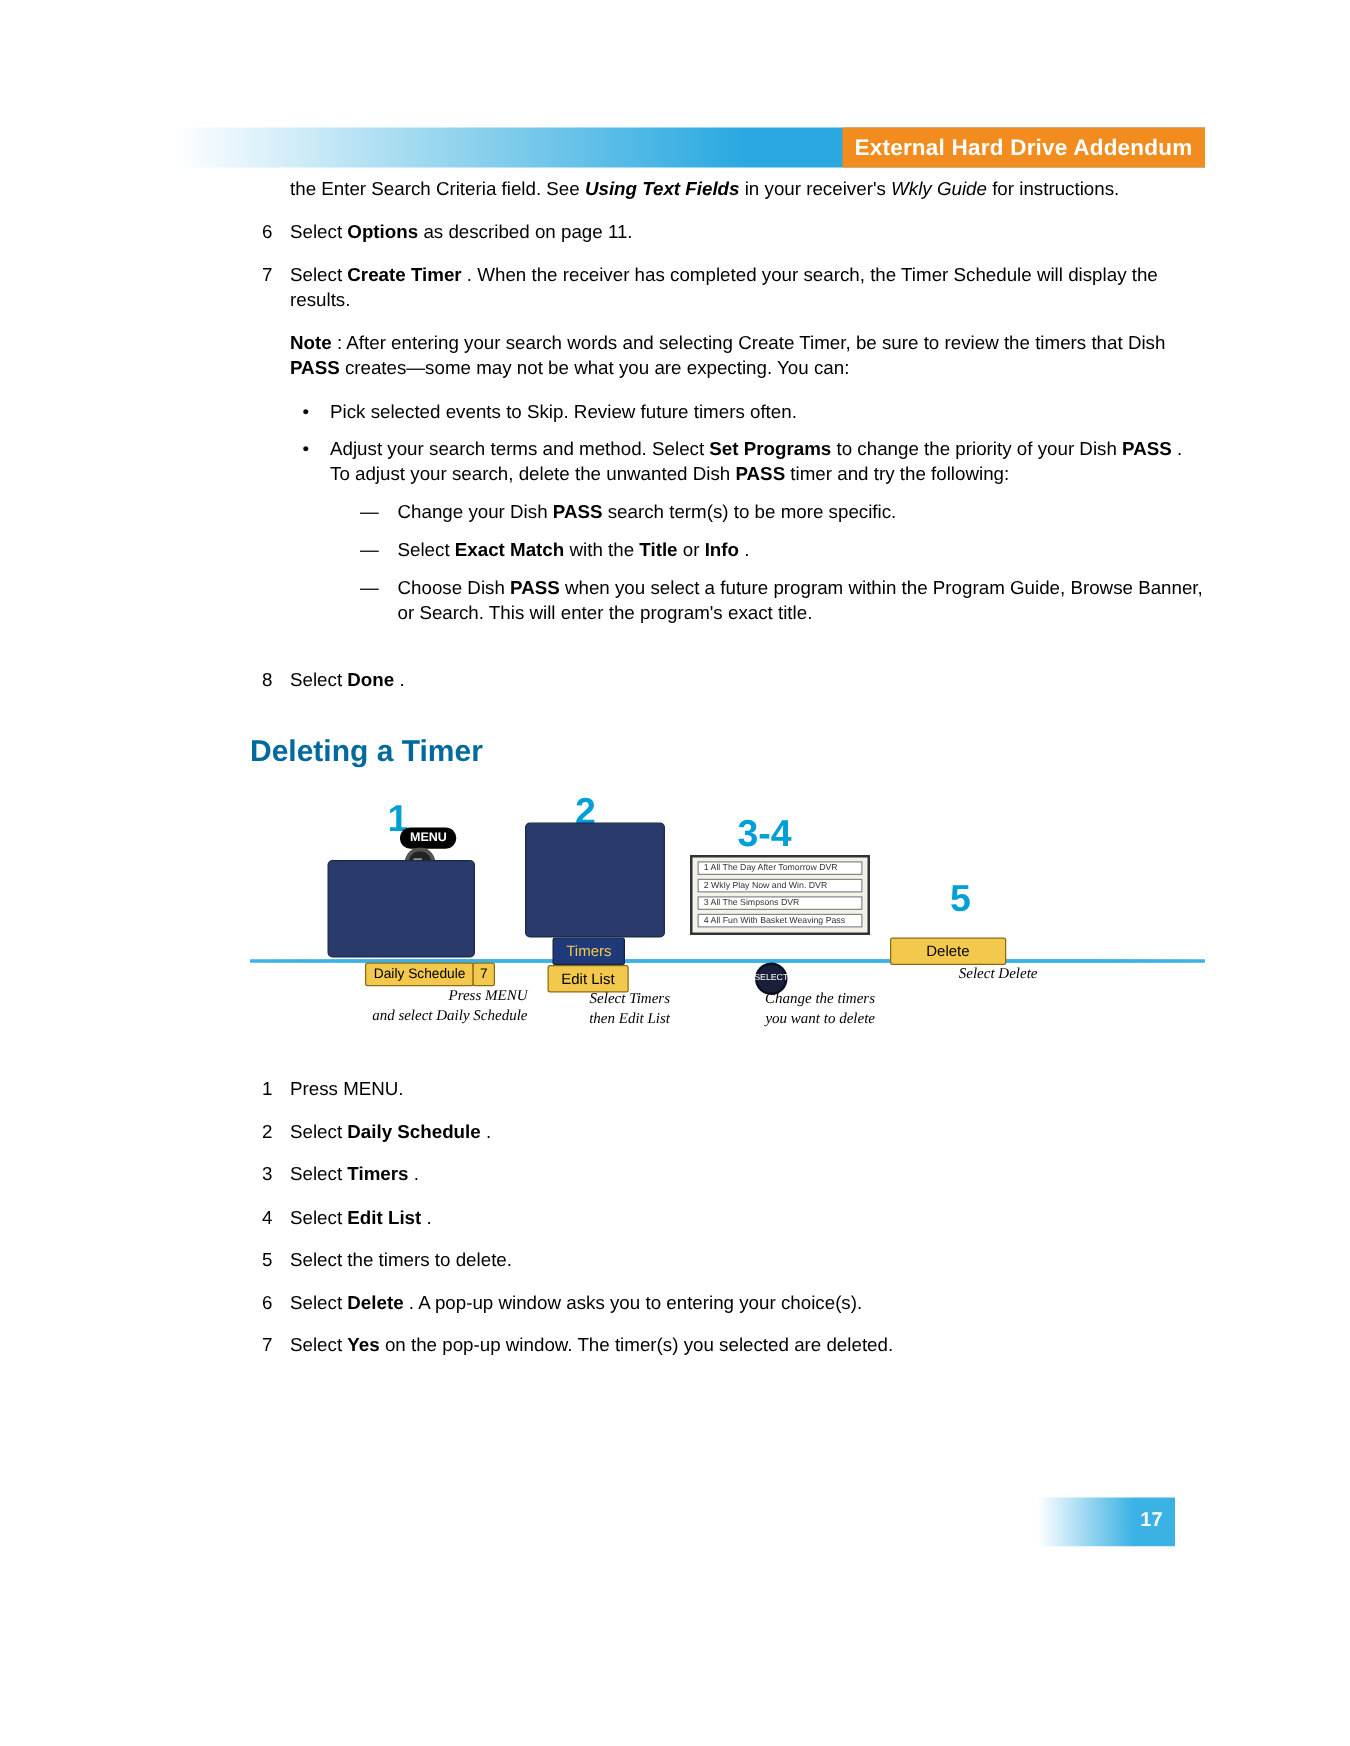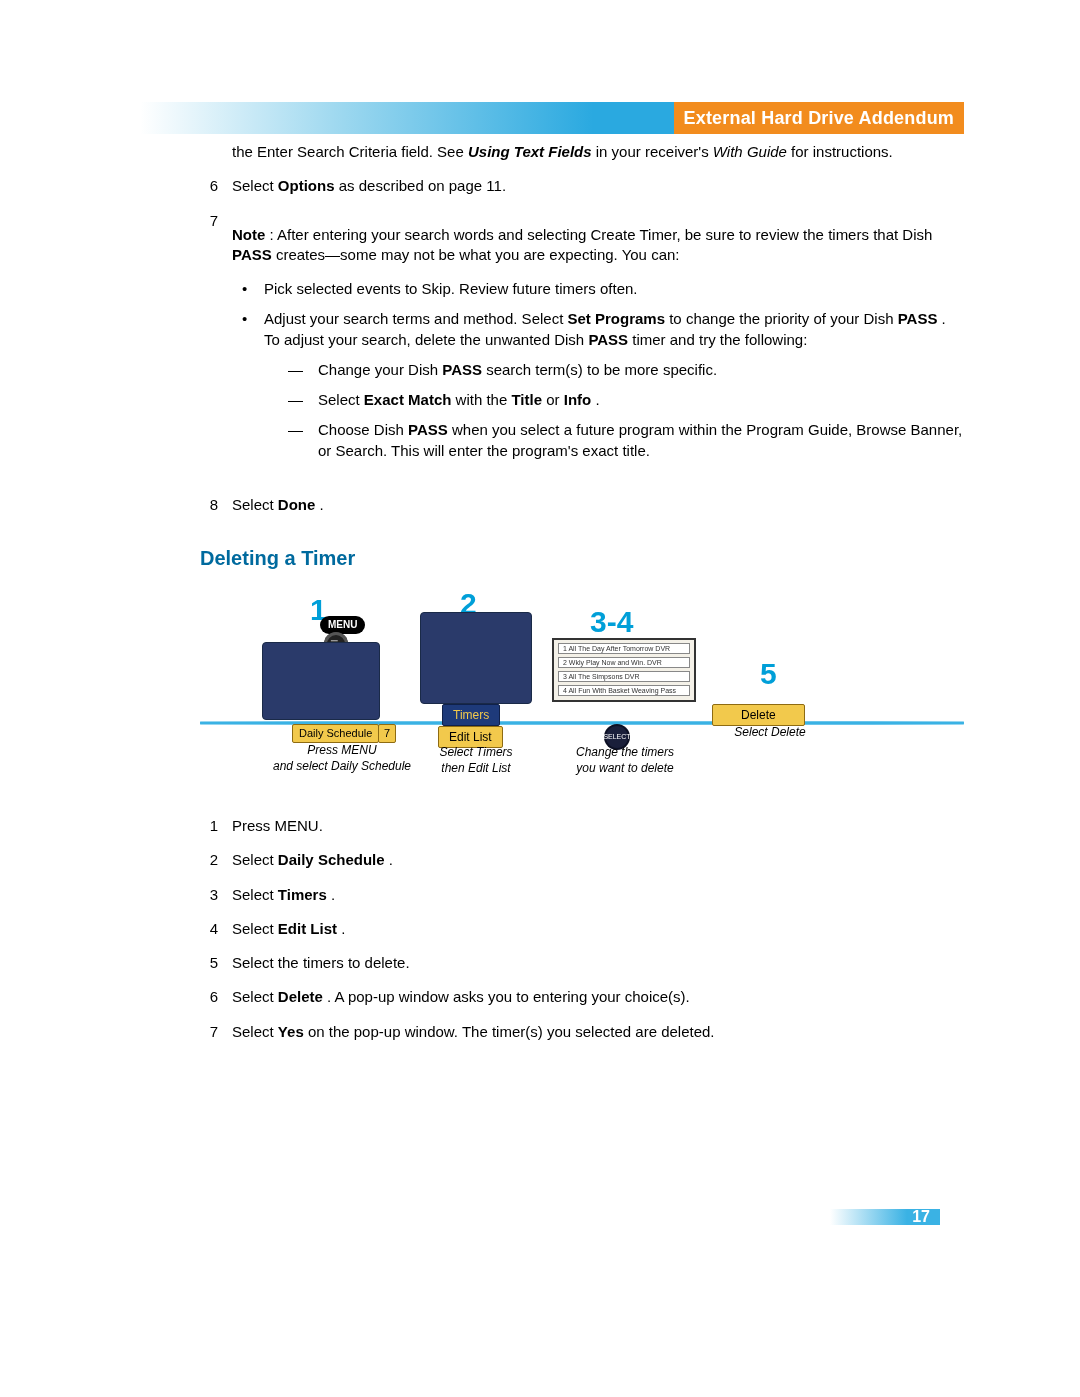--- a/index.html
+++ b/index.html
@@ -217,7 +217,7 @@
       <span>the Enter Search Criteria field. See </span>
       <b><i>Using Text Fields</i></b>
       <span> in your receiver's </span>
-      <i>With Guide</i>
+      <i>Wkly Guide</i>
       <span> for instructions.</span>
     </div>
 

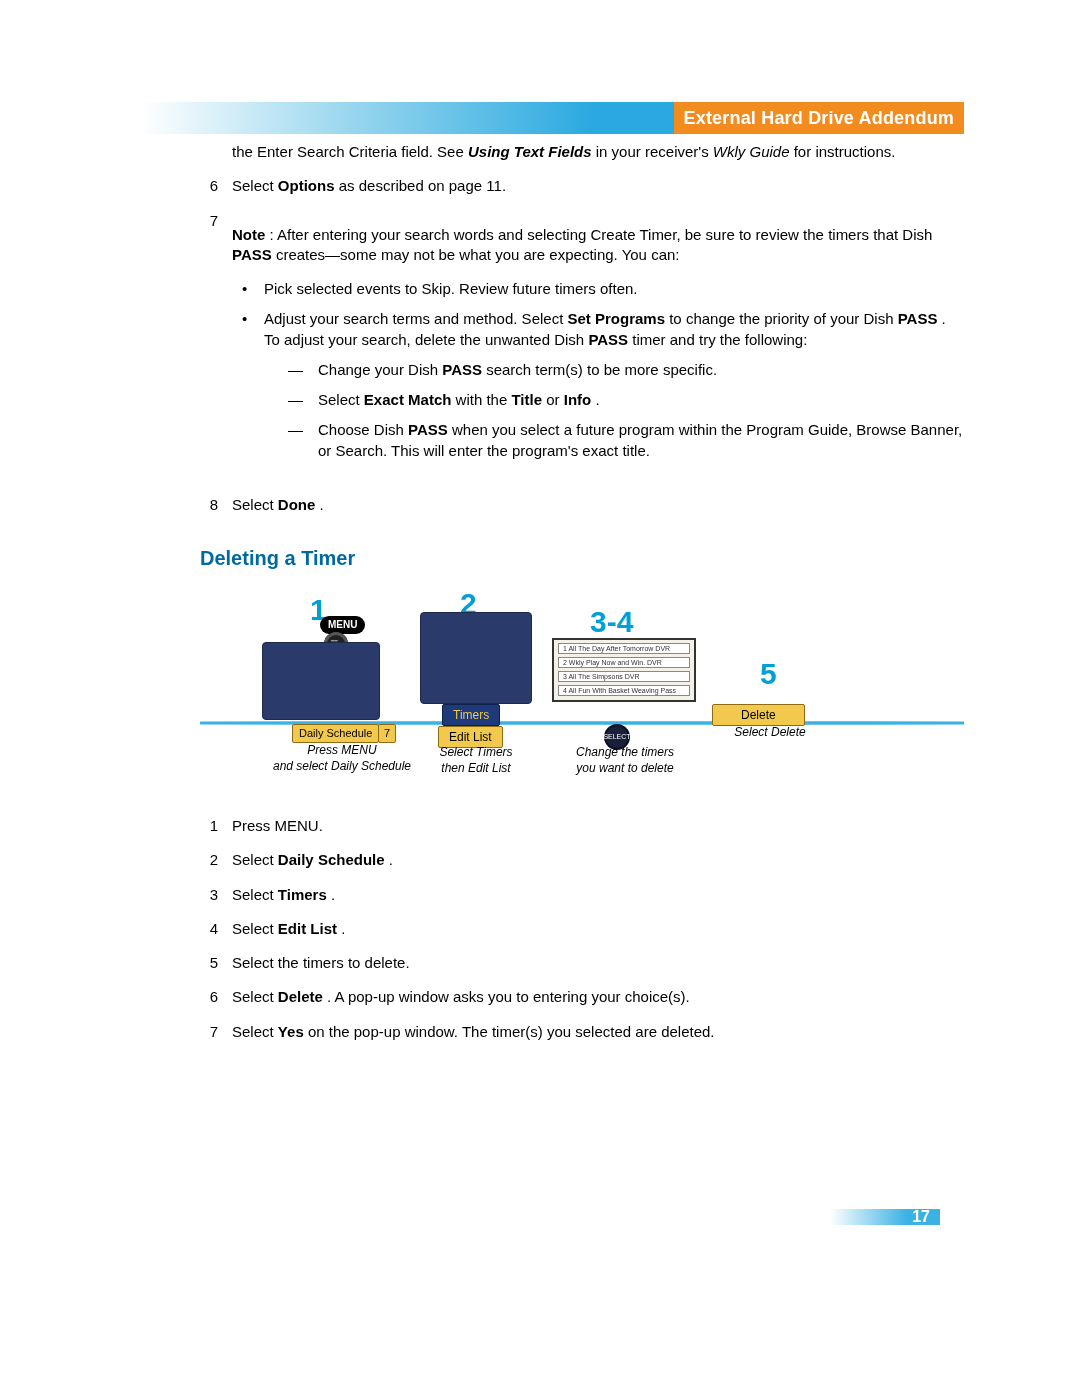--- a/index.html
+++ b/index.html
@@ -233,6 +233,11 @@
     <div class="ol-item">
       <div class="ol-num">7</div>
       <div class="ol-body">
+        <div>
+          <span>Select </span>
+          <b>Create Timer</b>
+          <span>. When the receiver has completed your search, the Timer Schedule will display the results.</span>
+        </div>
 
         <div class="para" style="margin-top:14px">
           <b>Note</b>

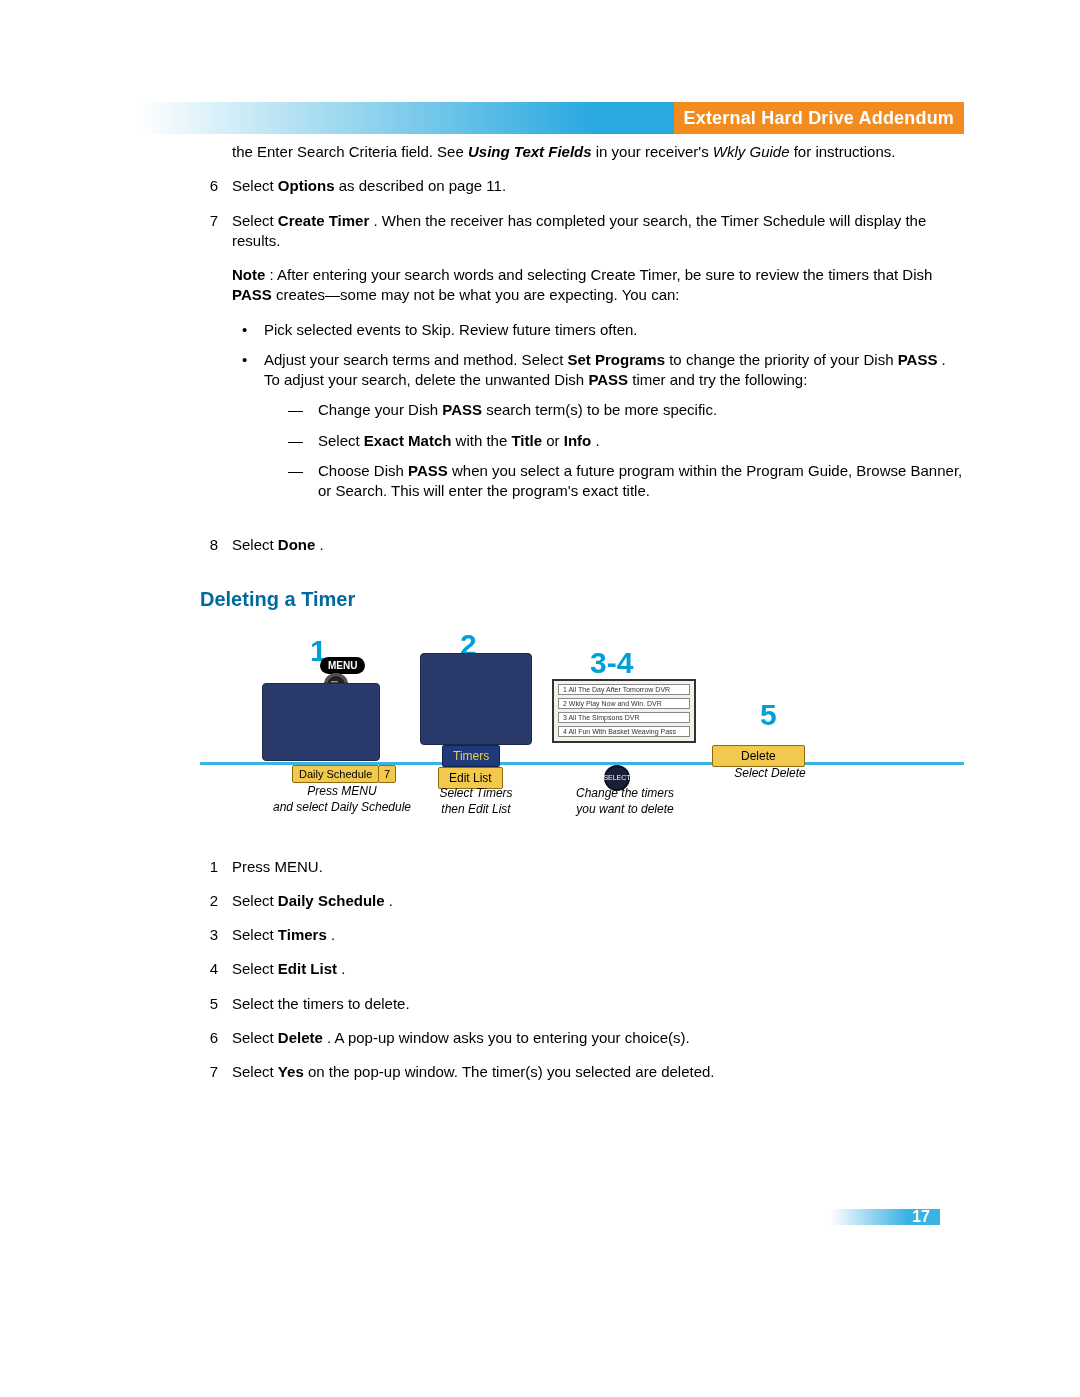--- a/index.html
+++ b/index.html
@@ -73,7 +73,7 @@
 
   h2.section-title {
     color: #006a9e;
-    font-size: 20px;
+    font-size: 24px;
     font-weight: bold;
     margin: 30px 0 14px 0;
   }

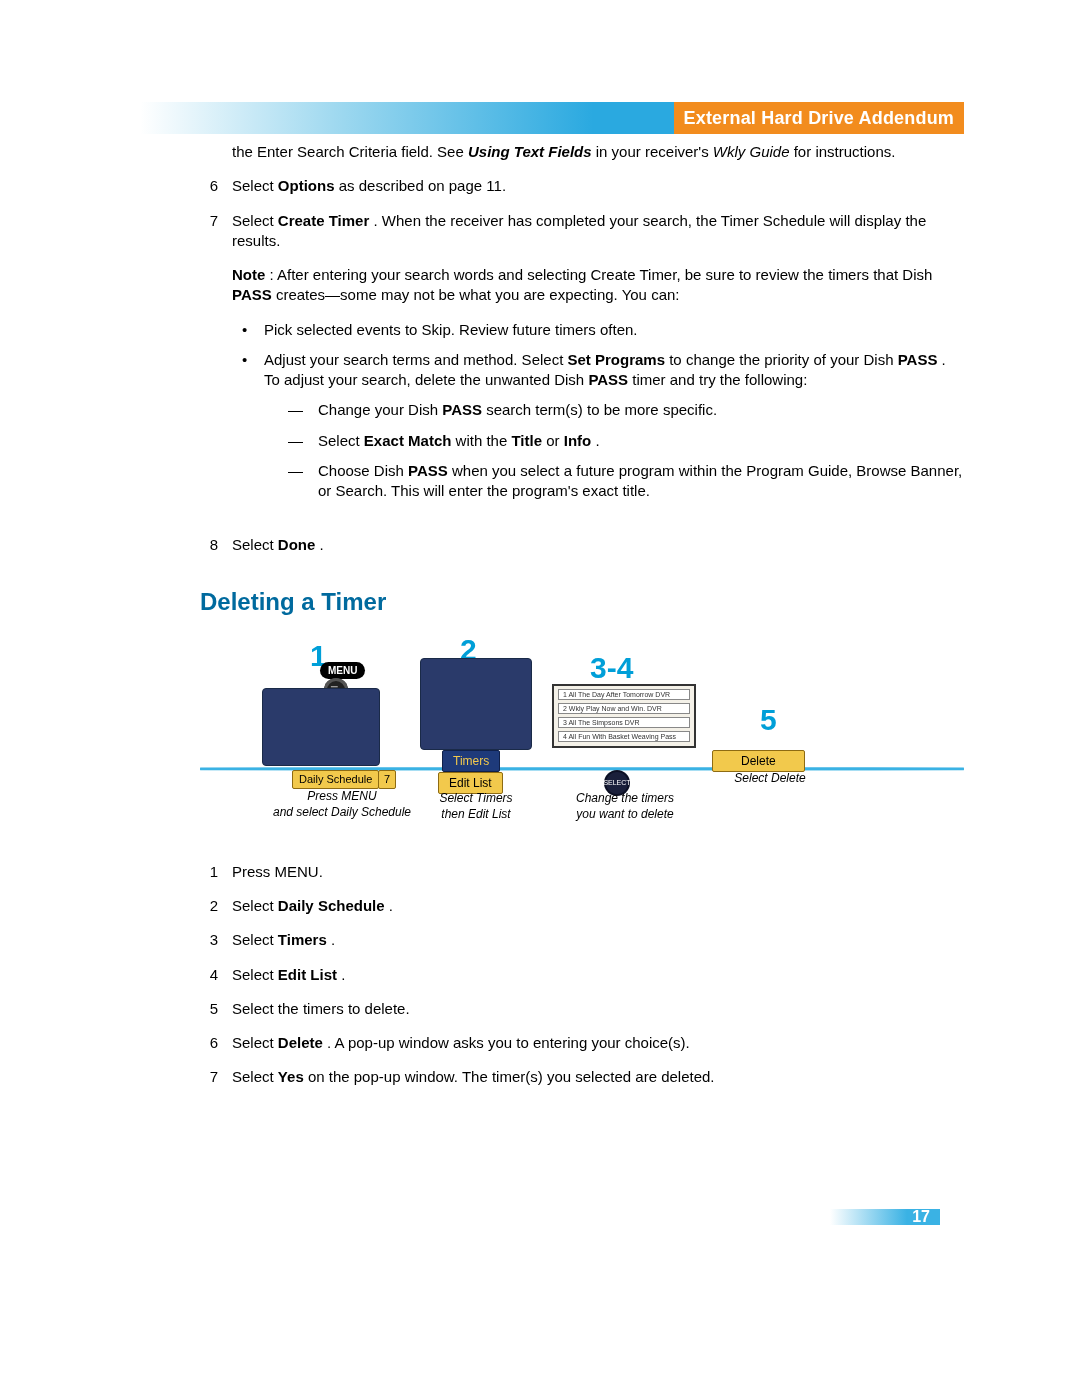--- a/index.html
+++ b/index.html
@@ -168,8 +168,9 @@
     font-style: italic;
     font-size: 12px;
     color:#000;
-    text-align:center;
+    text-align:right;
     width: 160px;
+    font-family: Liberation Serif, serif;
   }
   .cap1 { left: 62px;  top: 156px; }
   .cap2 { left: 216px; top: 158px; width: 120px; }

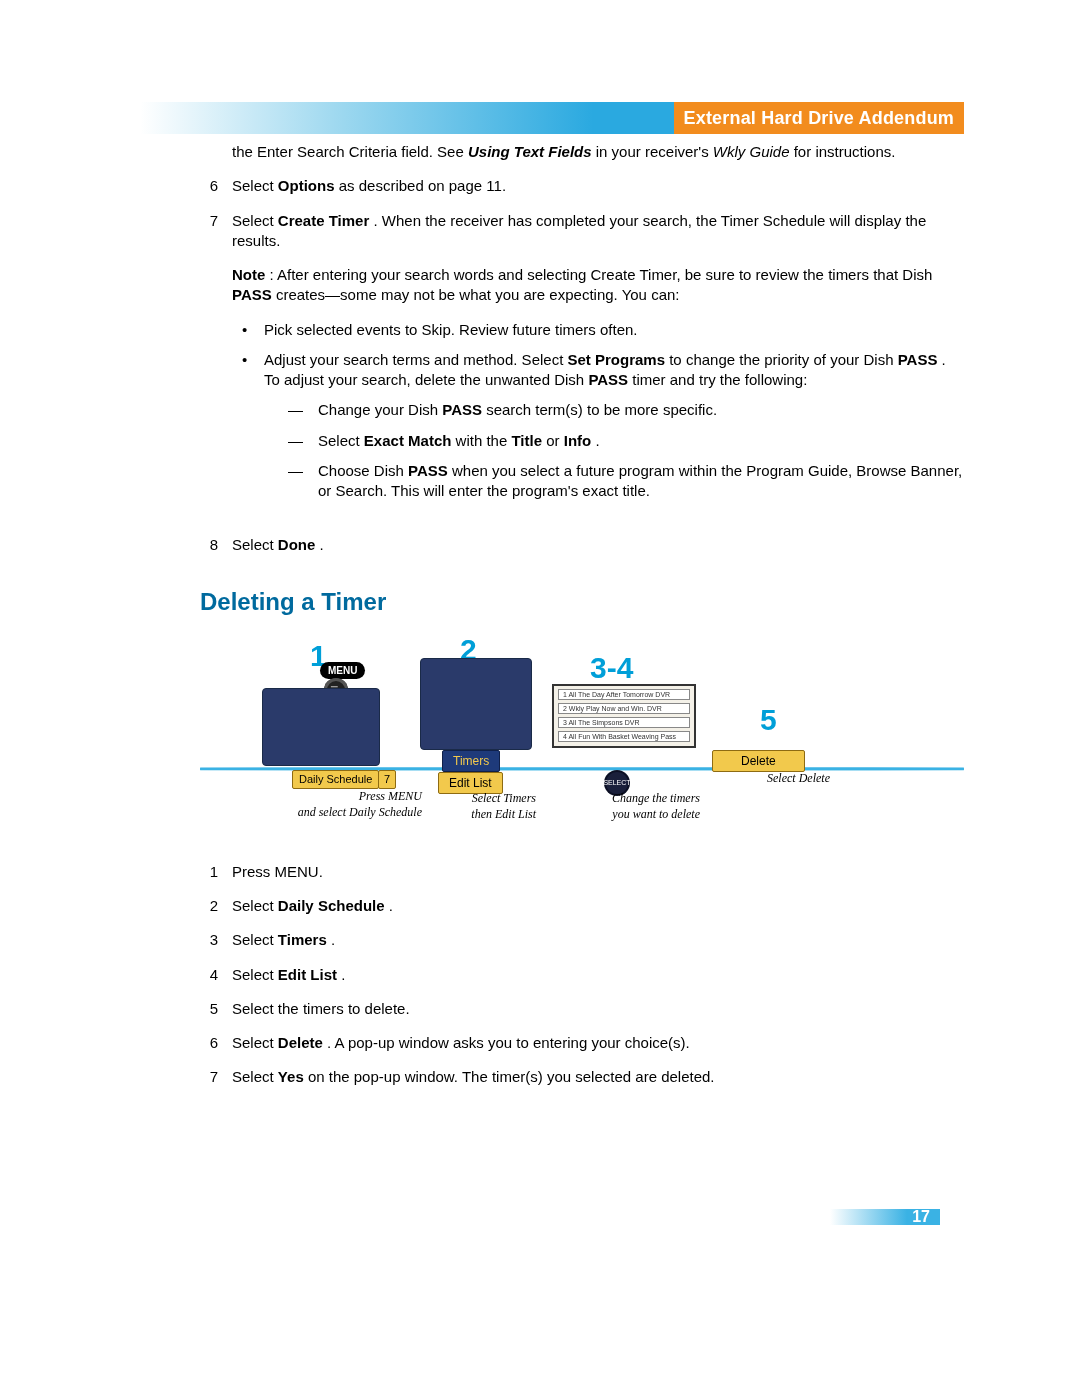--- a/index.html
+++ b/index.html
@@ -193,7 +193,7 @@
     align-items:center;
   }
   .pagenum-grad {
-    width: 100px; height: 16px;
+    width: 100px; height: 39px;
     background: linear-gradient(to right, rgba(58,178,228,0) 0%, #3ab2e4 70%, #3ab2e4 100%);
     color:#fff; font-weight:bold; font-size:16px;
     display:flex; align-items:center; justify-content:flex-end;

